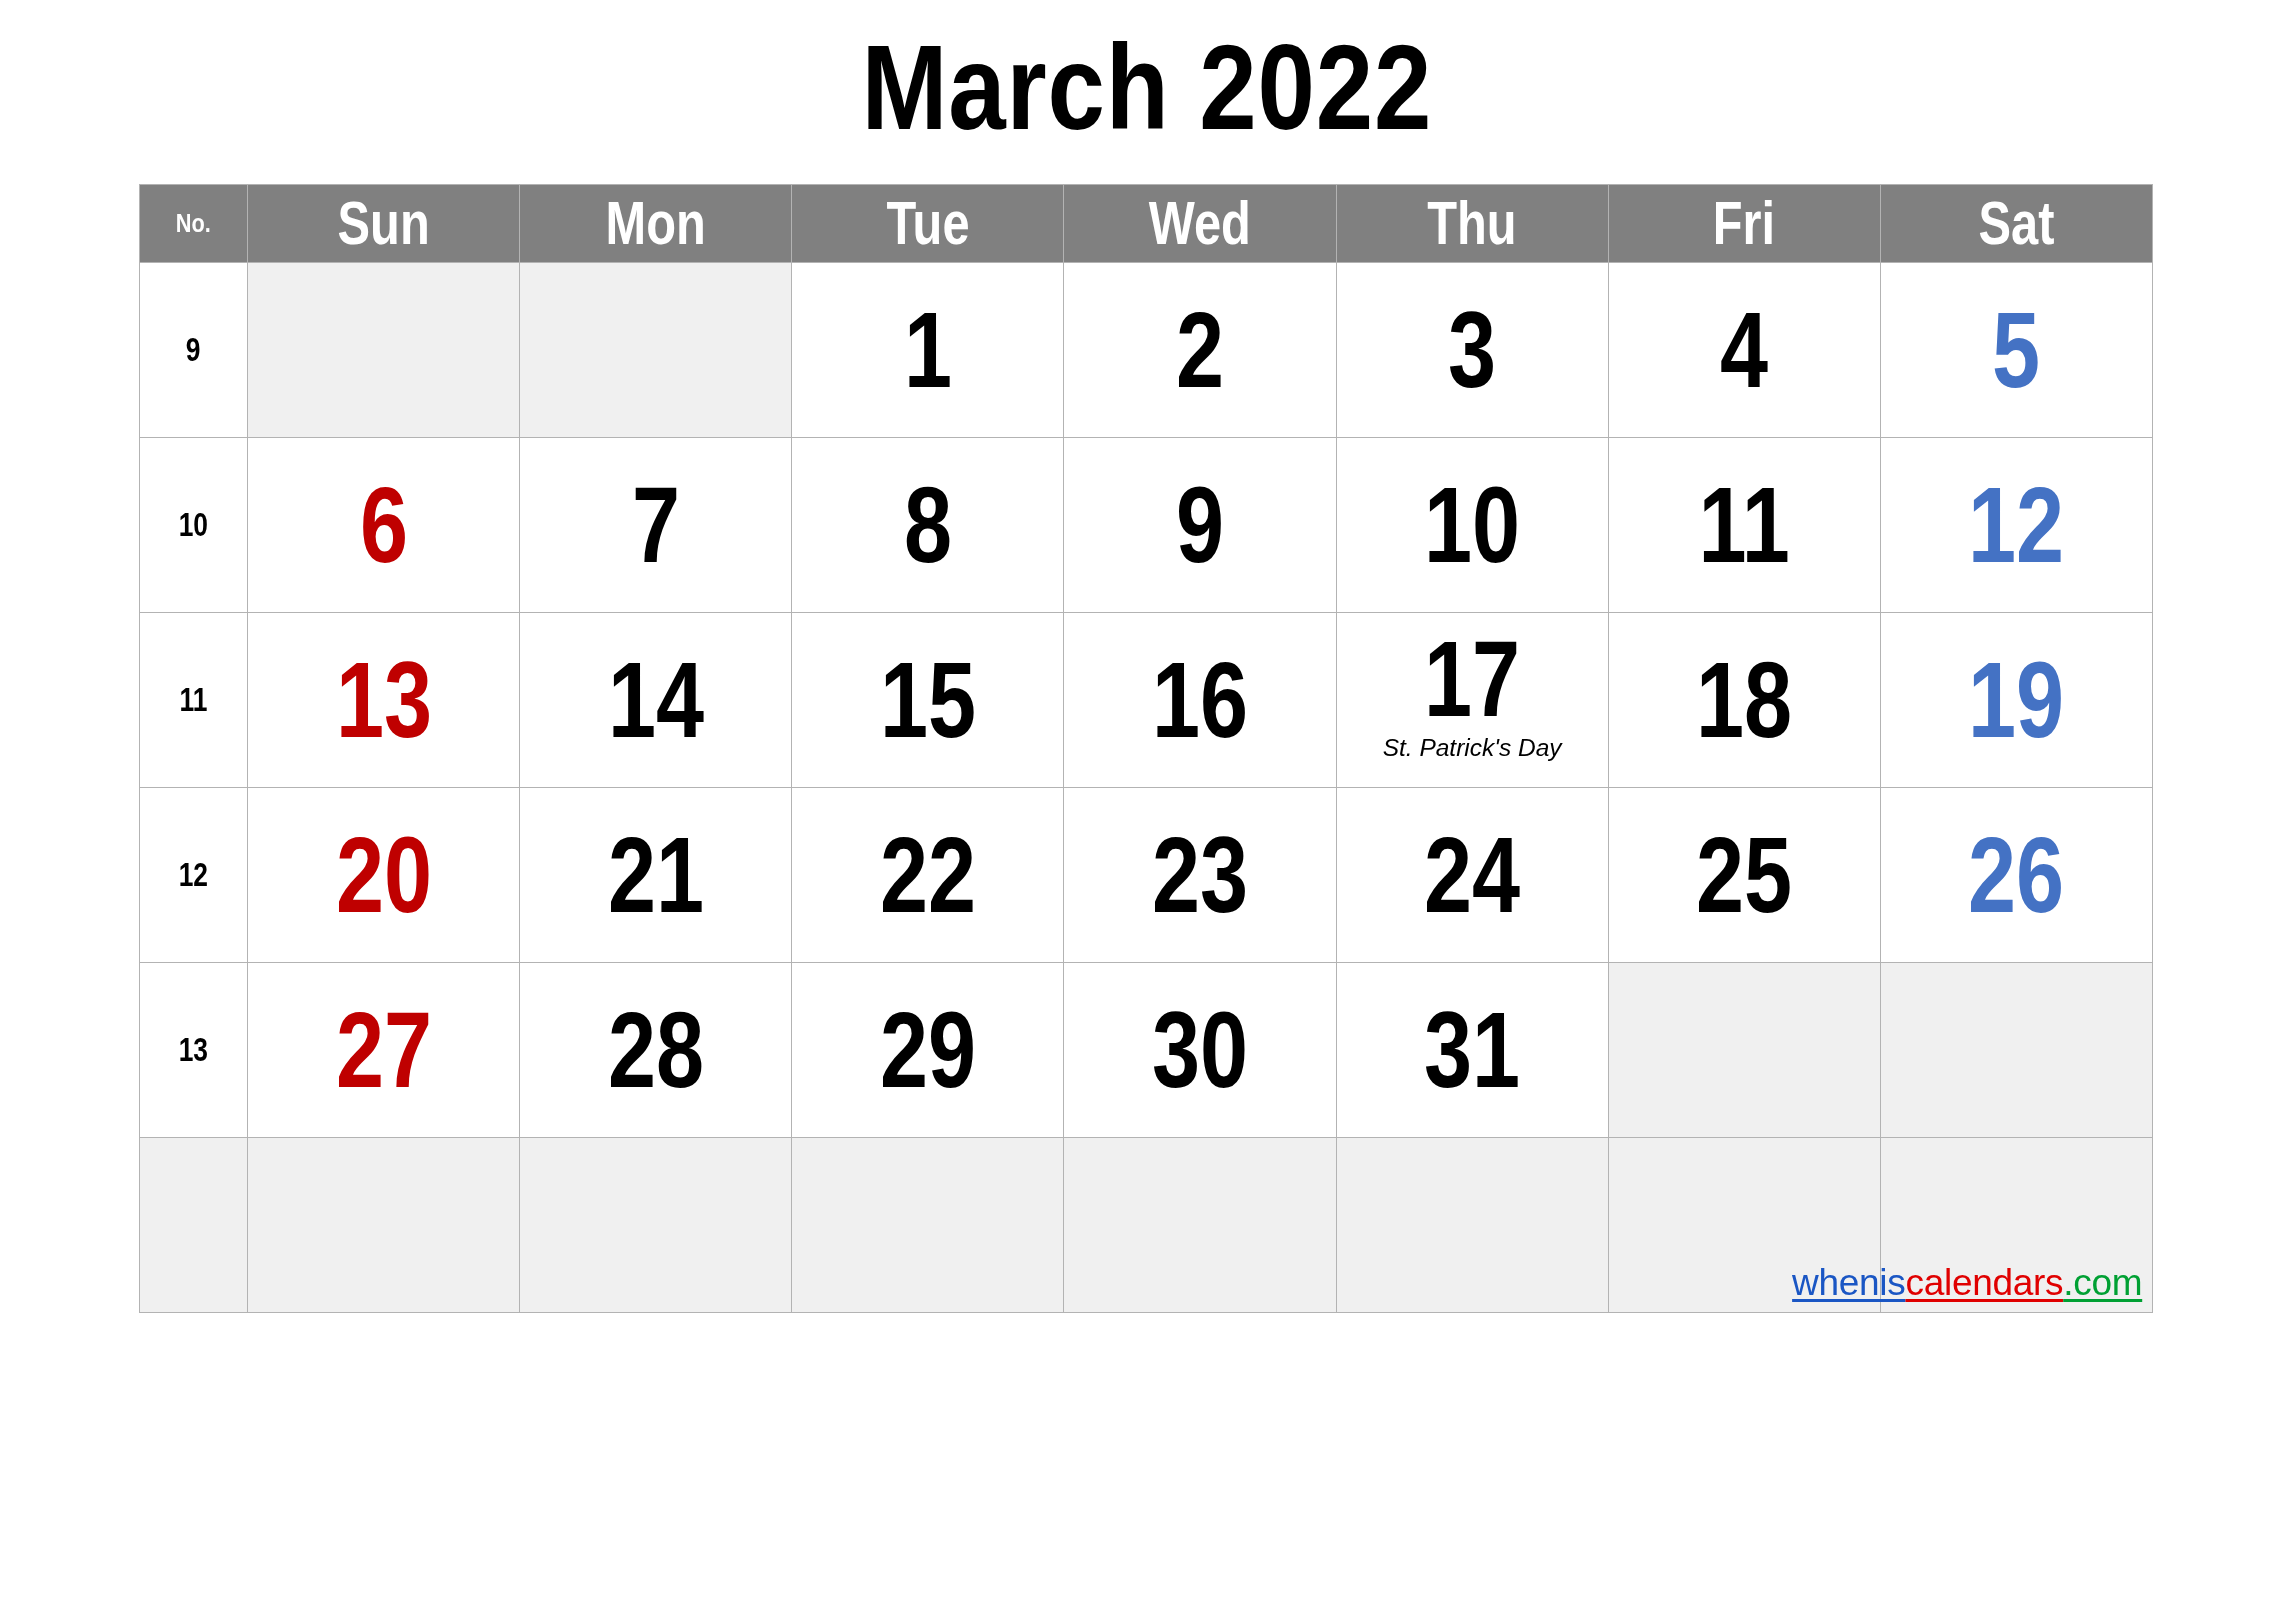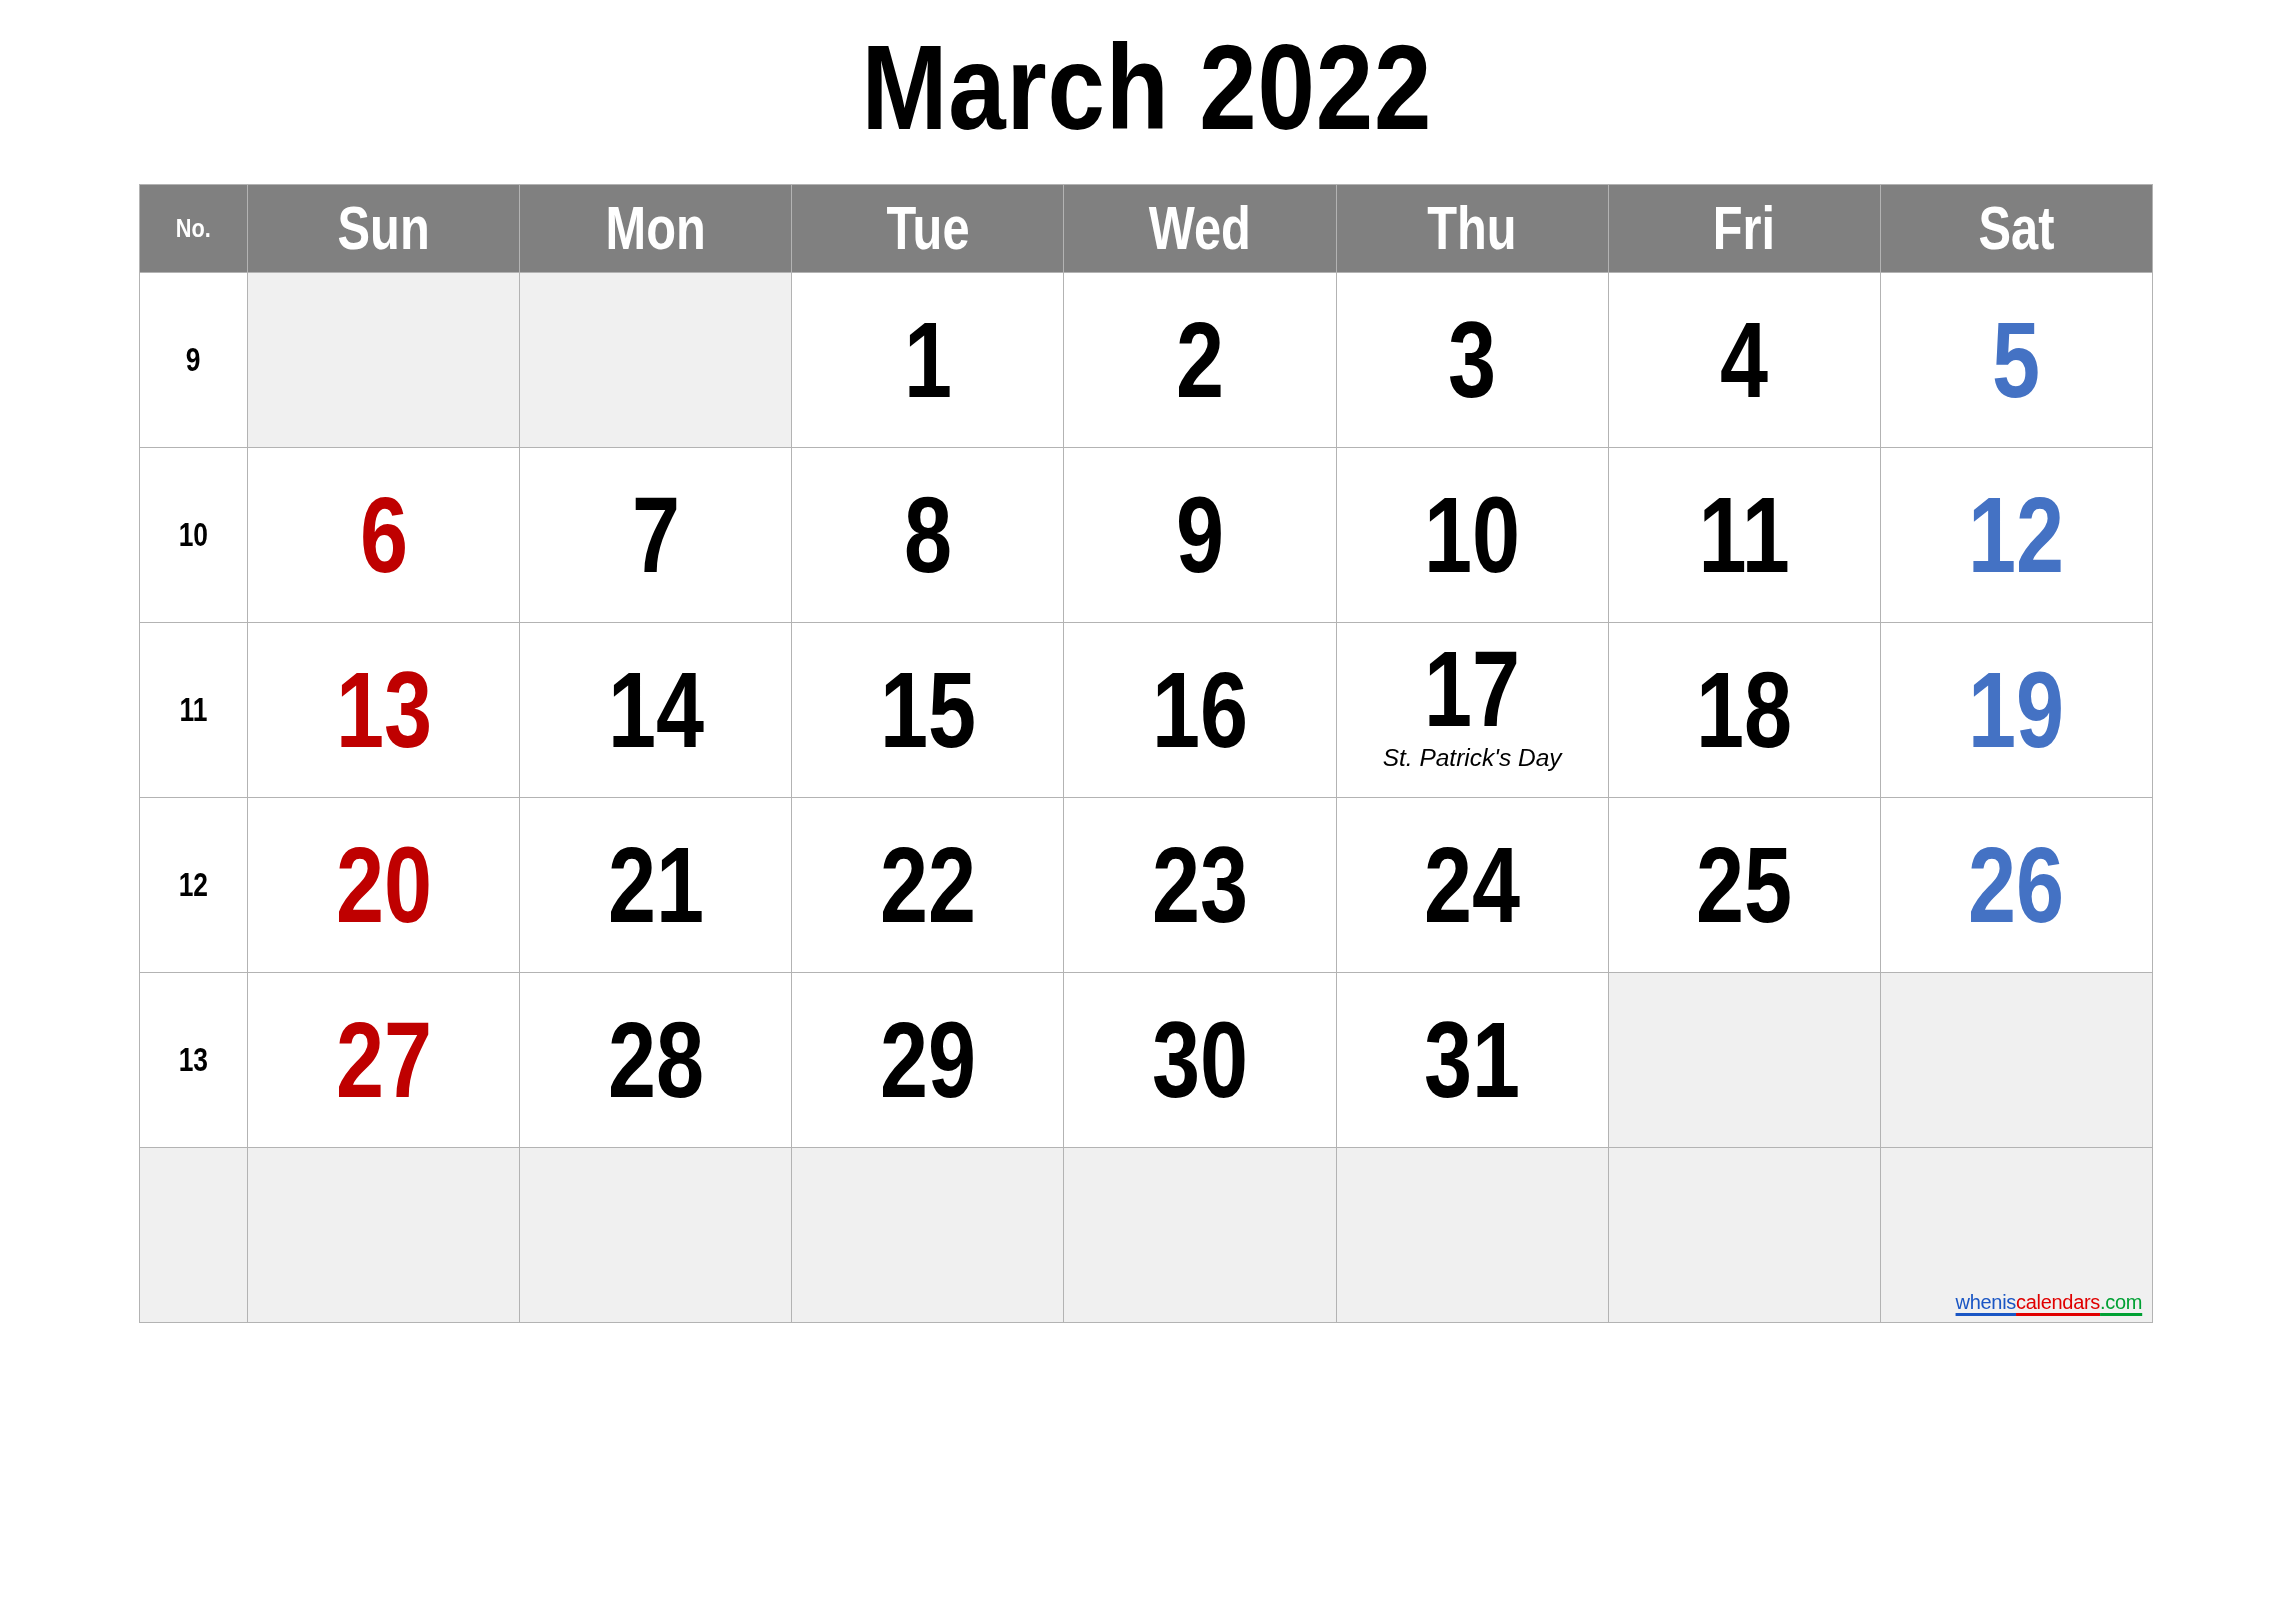--- a/index.html
+++ b/index.html
@@ -67,7 +67,7 @@
   }
 
   
-  thead tr { height: 88px; }
+  thead tr { height: 78px; }
   thead th {
     background: #808080;
     border: 1px solid #808080;

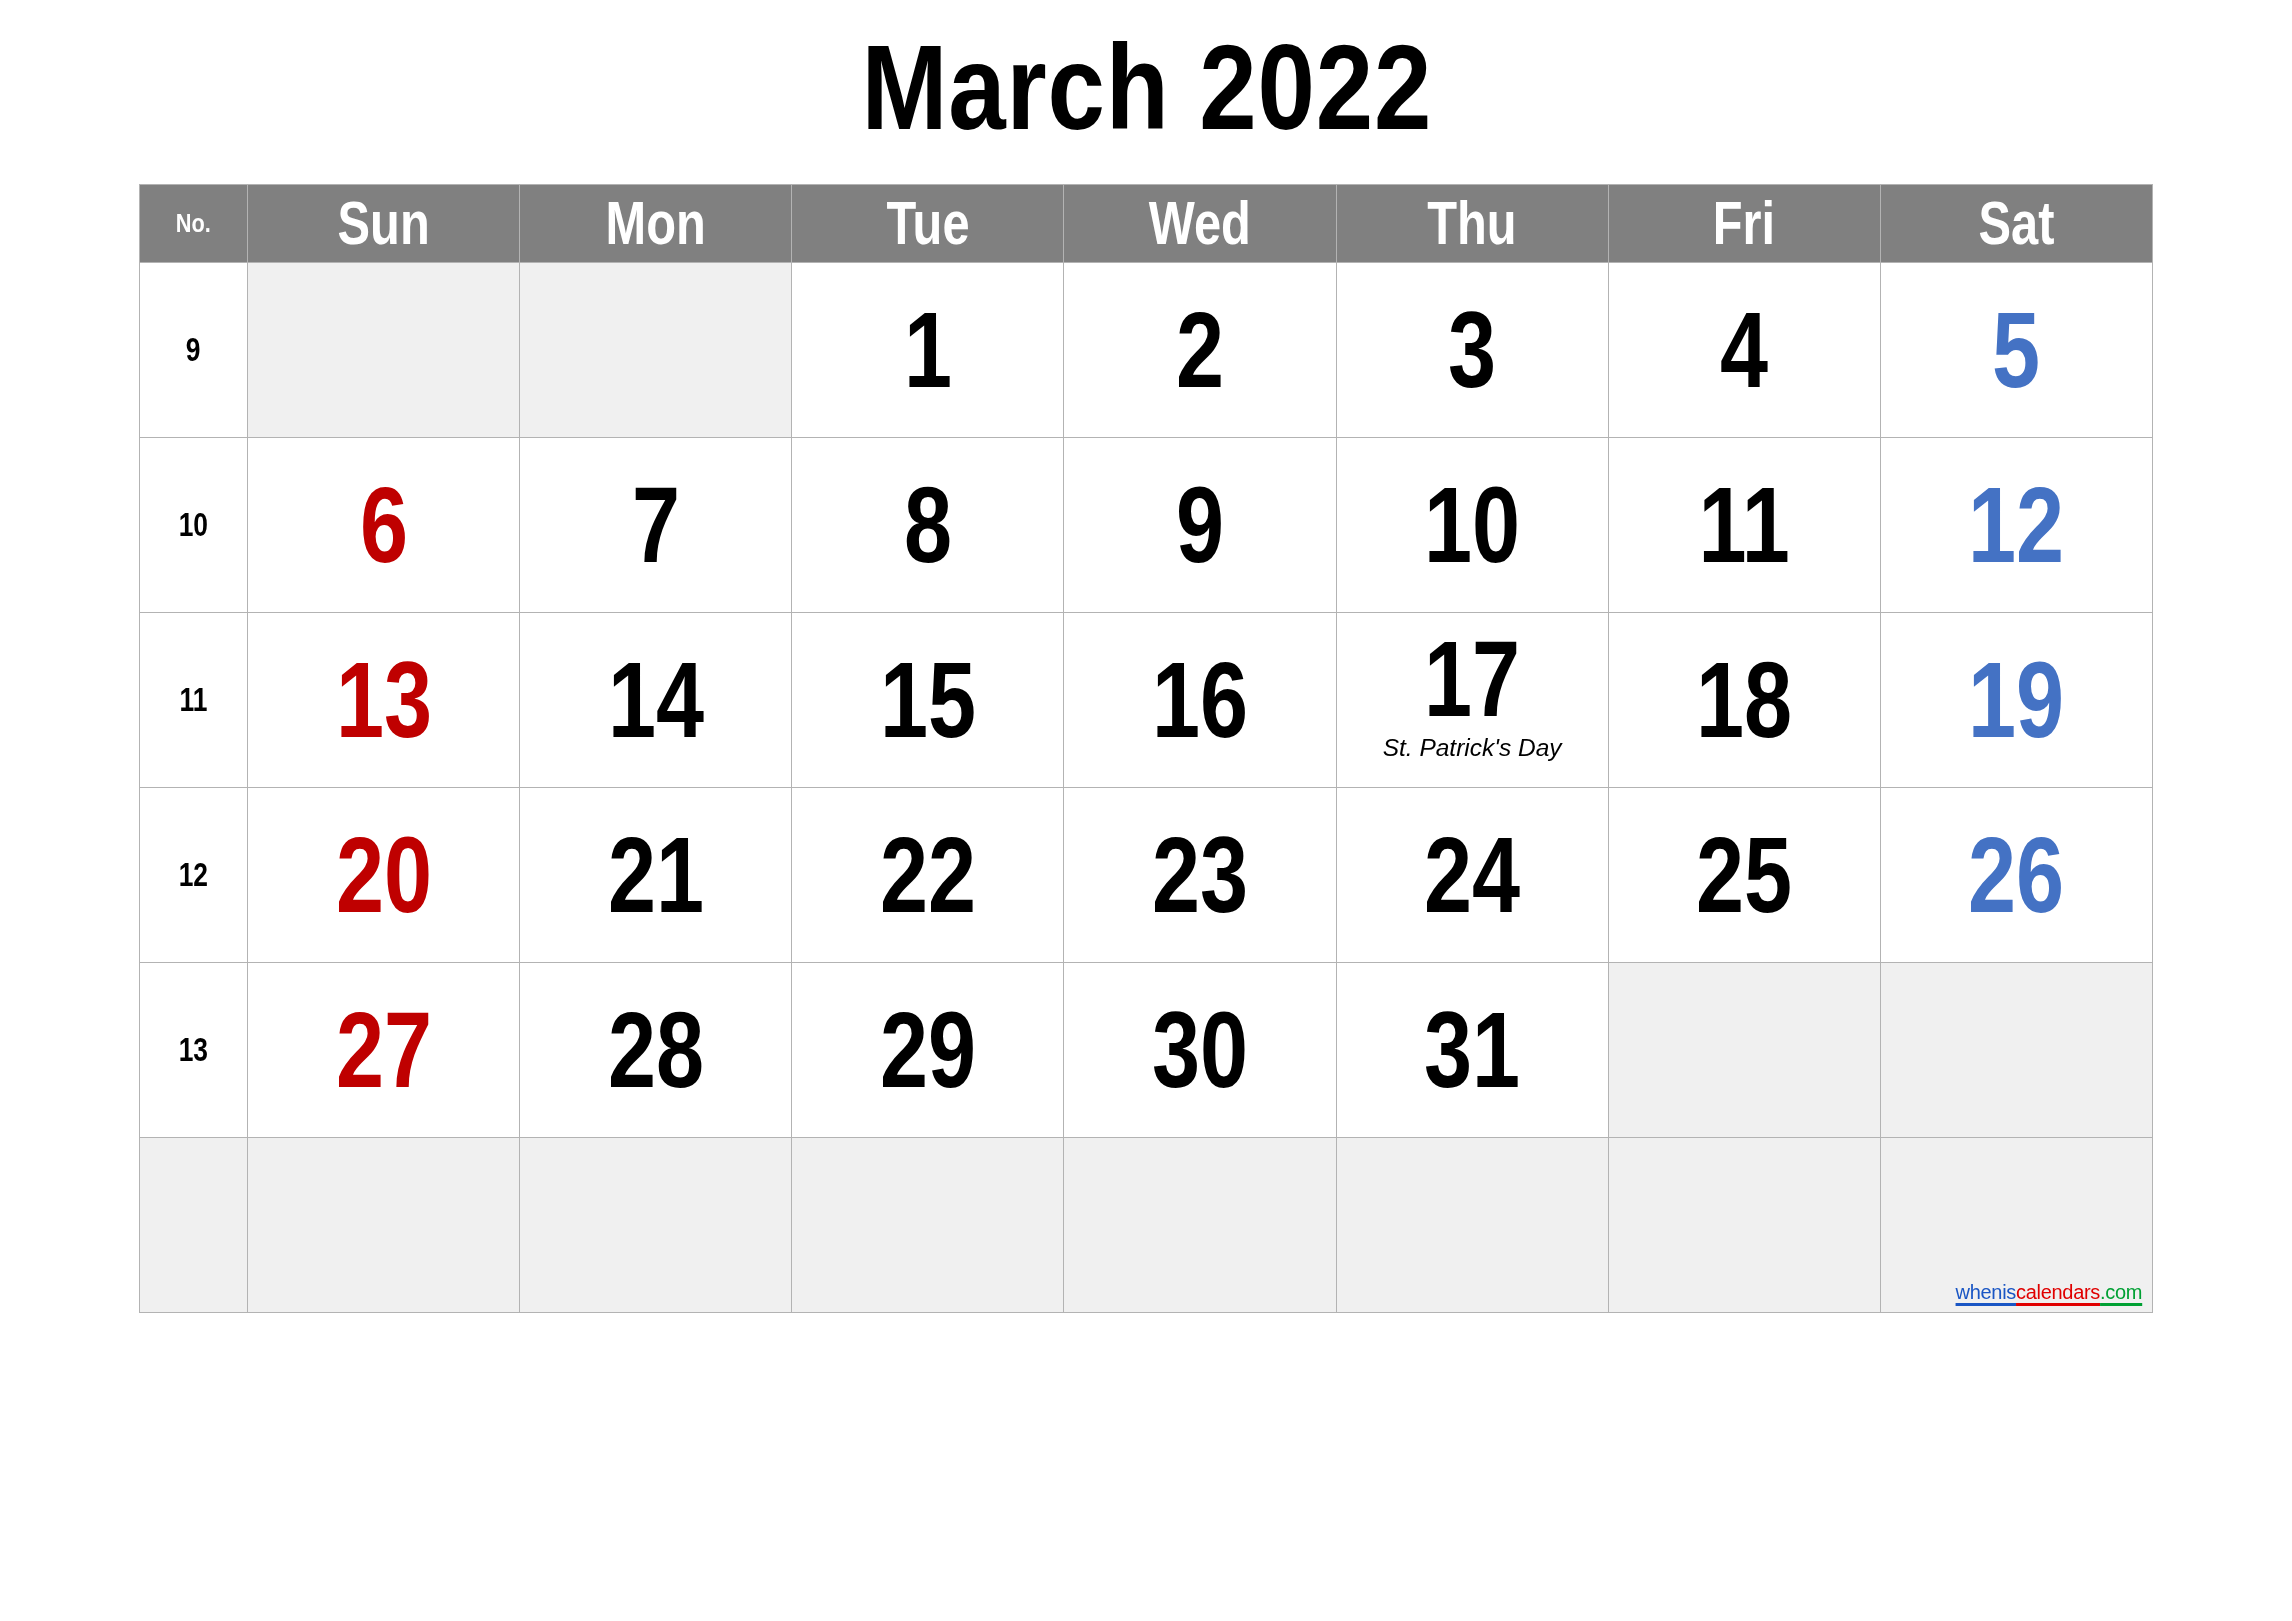--- a/index.html
+++ b/index.html
@@ -160,7 +160,7 @@
     right: 9.8px;
     bottom: 7.8px;
     font-family: "Liberation Sans", "DejaVu Sans", sans-serif;
-    font-size: 20px;
+    font-size: 37px;
     line-height: 1.15;
     white-space: nowrap;
     letter-spacing: -0.3px;

